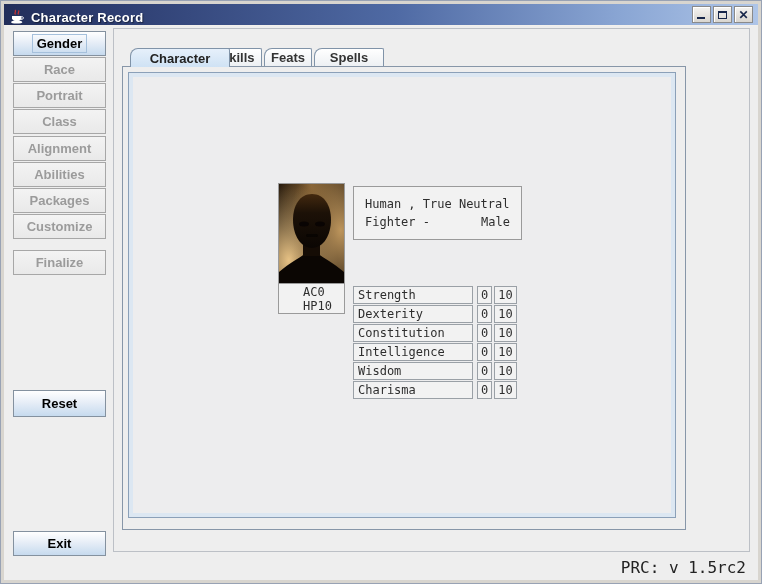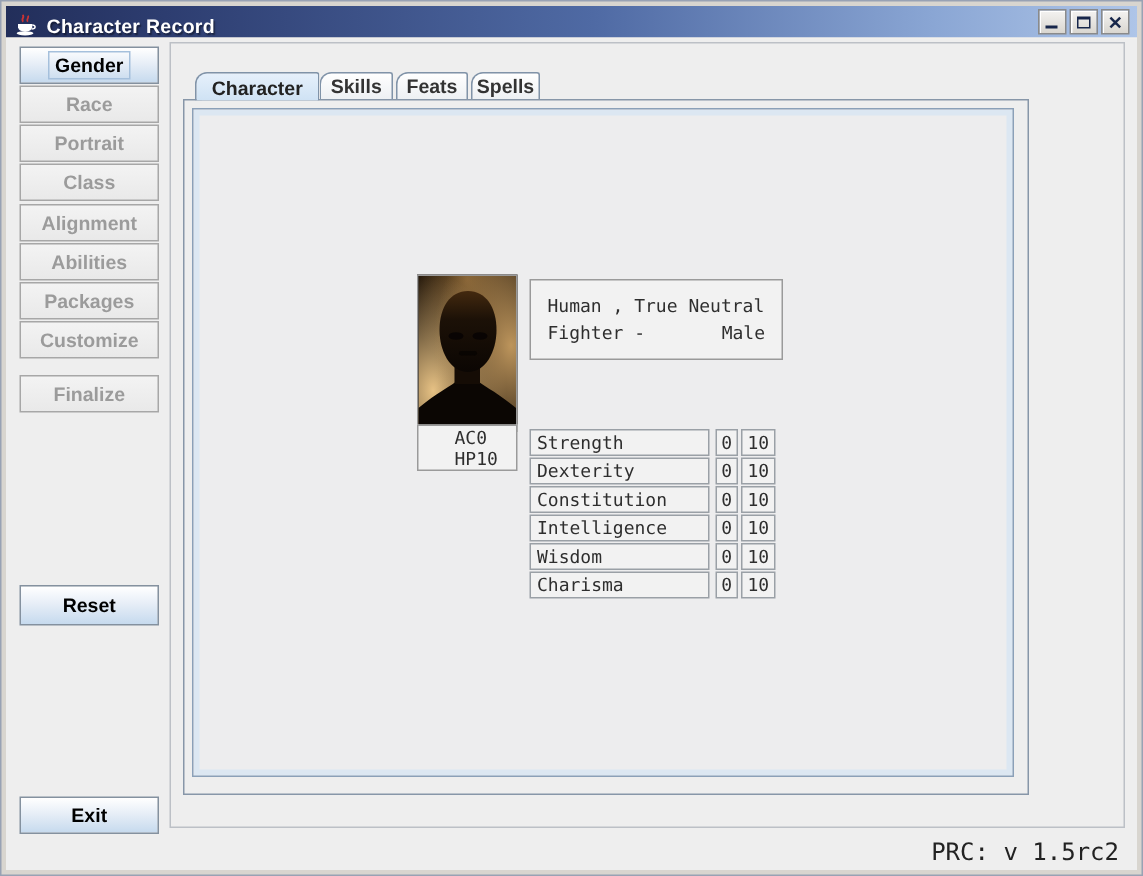--- a/index.html
+++ b/index.html
@@ -140,7 +140,7 @@
   <div class="side-btn enabled" style="top:390px;height:27px;">Reset</div>
   <div class="side-btn enabled" style="top:531px;">Exit</div>
 
-  <div class="tab selected" style="left:130px;width:83px;">Character</div>
+  <div class="tab selected" style="left:130px;width:100px;">Character</div>
   <div class="tab" style="left:213px;width:49px;">Skills</div>
   <div class="tab" style="left:264px;width:48px;">Feats</div>
   <div class="tab" style="left:314px;width:46px;">Spells</div>

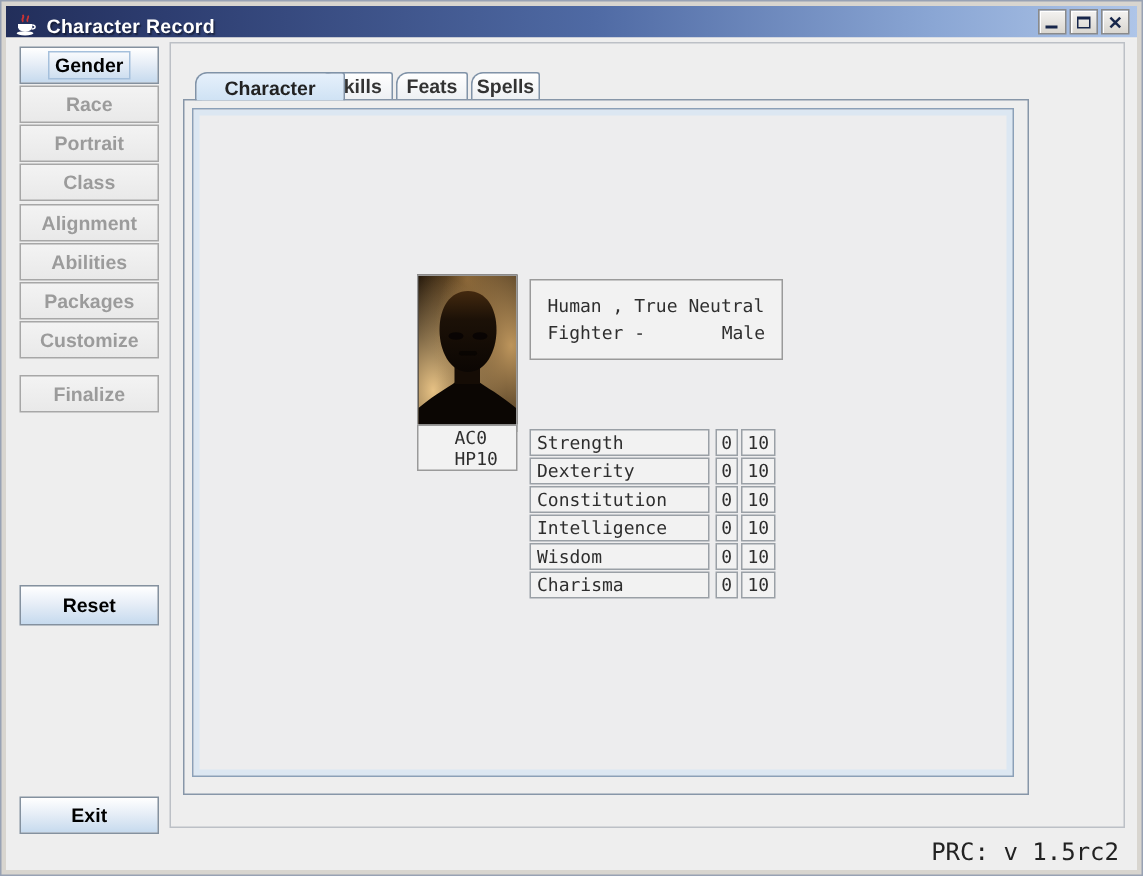--- a/index.html
+++ b/index.html
@@ -143,7 +143,7 @@
   <div class="tab selected" style="left:130px;width:100px;">Character</div>
   <div class="tab" style="left:213px;width:49px;">Skills</div>
   <div class="tab" style="left:264px;width:48px;">Feats</div>
-  <div class="tab" style="left:314px;width:46px;">Spells</div>
+  <div class="tab" style="left:314px;width:70px;">Spells</div>
 
   <div class="tab-content"></div>
   <div class="inner-panel"></div>

